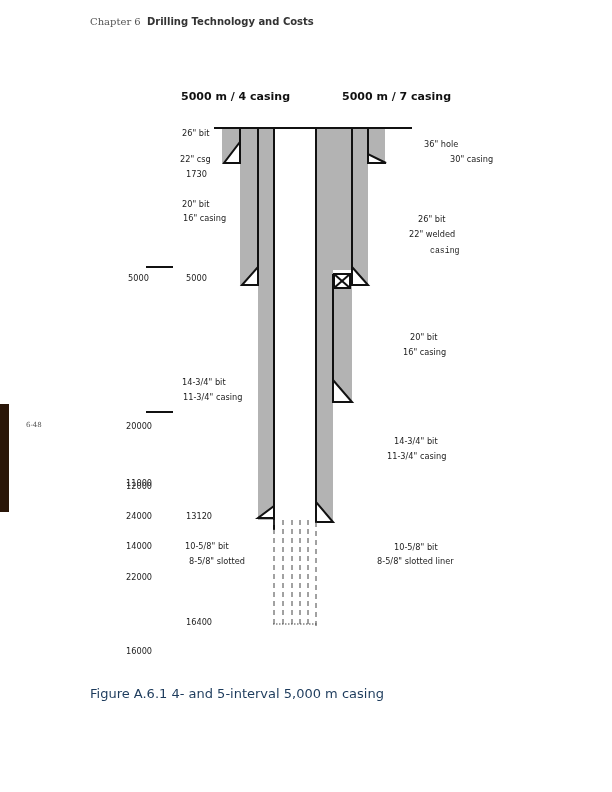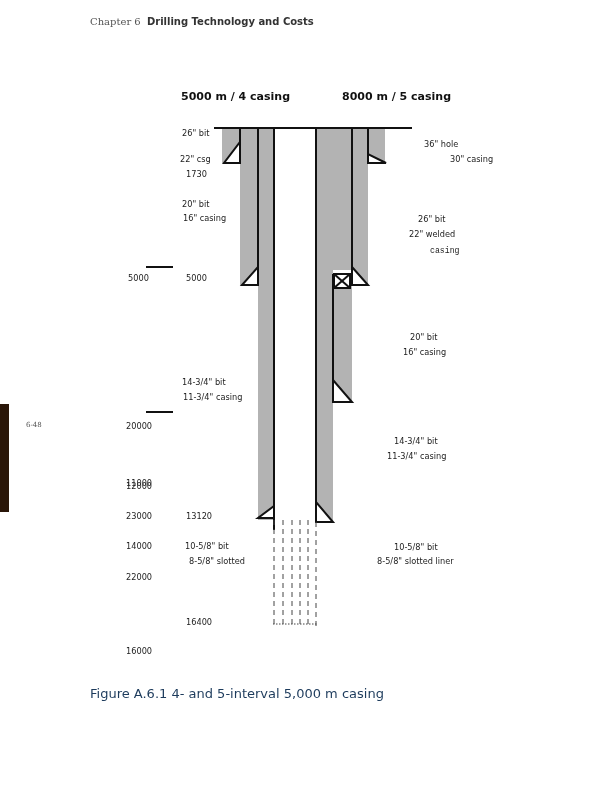--- a/index.html
+++ b/index.html
@@ -90,7 +90,7 @@
 </svg>
 
 <div class="abs heading" style="left:181px; top:90px;">5000 m / 4 casing</div>
-<div class="abs heading" style="left:342px; top:90px;">8000 m / 5 casing</div>
+<div class="abs heading" style="left:342px; top:90px;">5000 m / 7 casing</div>
 
 <div class="abs lbl" style="left:128px; top:271px;">5000</div>
 <div class="abs lbl" style="left:126px; top:419px;">20000</div>

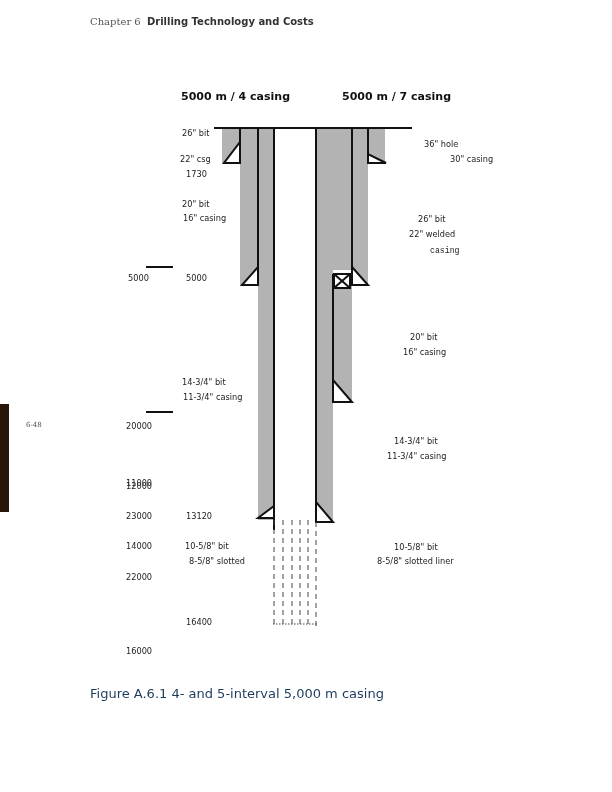--- a/index.html
+++ b/index.html
@@ -96,7 +96,7 @@
 <div class="abs lbl" style="left:126px; top:419px;">20000</div>
 <div class="abs lbl" style="left:126px; top:470px;margin-top:6px;">11000</div>
 <div class="abs lbl" style="left:126px; top:479px;">12000</div>
-<div class="abs lbl" style="left:126px; top:509px;">23000</div>
+<div class="abs lbl" style="left:126px; top:509px;">24000</div>
 <div class="abs lbl" style="left:126px; top:539px;">14000</div>
 <div class="abs lbl" style="left:126px; top:570px;">22000</div>
 <div class="abs lbl" style="left:126px; top:600px;margin-top:44px;">16000</div>

